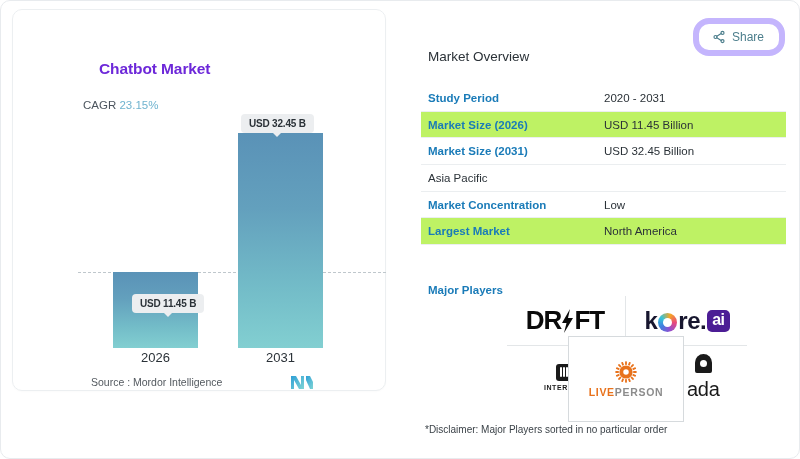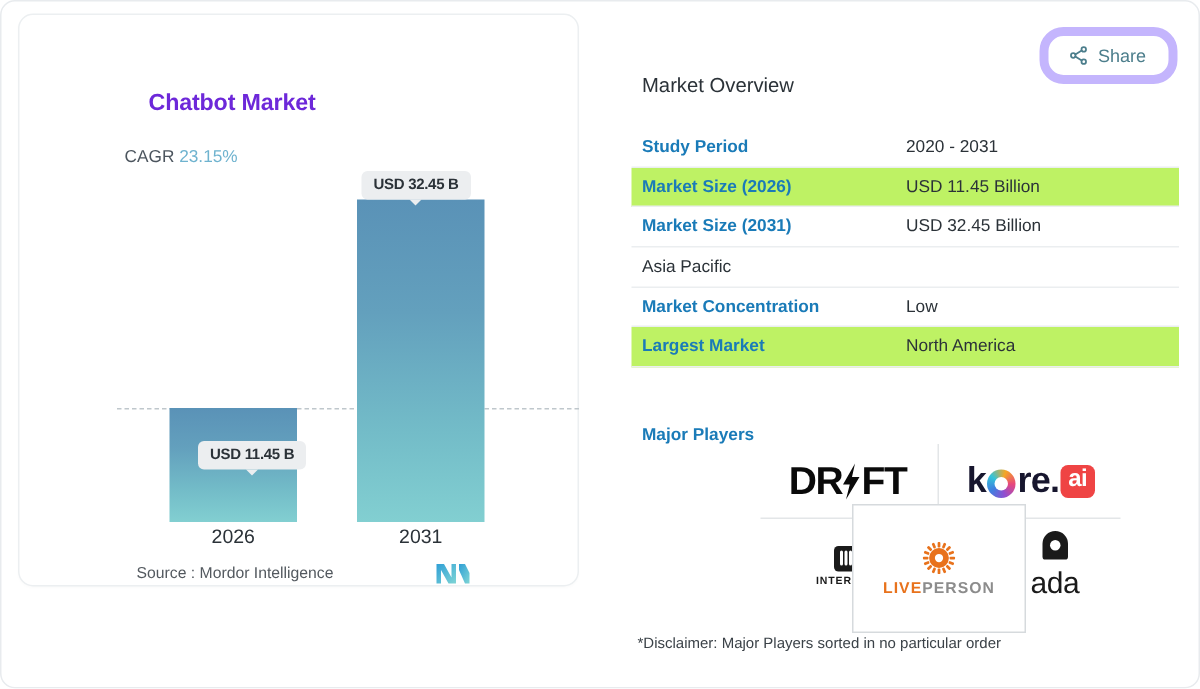--- a/index.html
+++ b/index.html
@@ -266,7 +266,7 @@
   }
   .kore-badge {
     display: inline-flex; align-items: center; justify-content: center;
-    background: #ef4444; color: #ffffff;
+    background: #4c1d95; color: #ffffff;
     border-radius: 5px;
     font-size: 16px; font-weight: bold;
     padding: 1px 5px 3px 5px;

